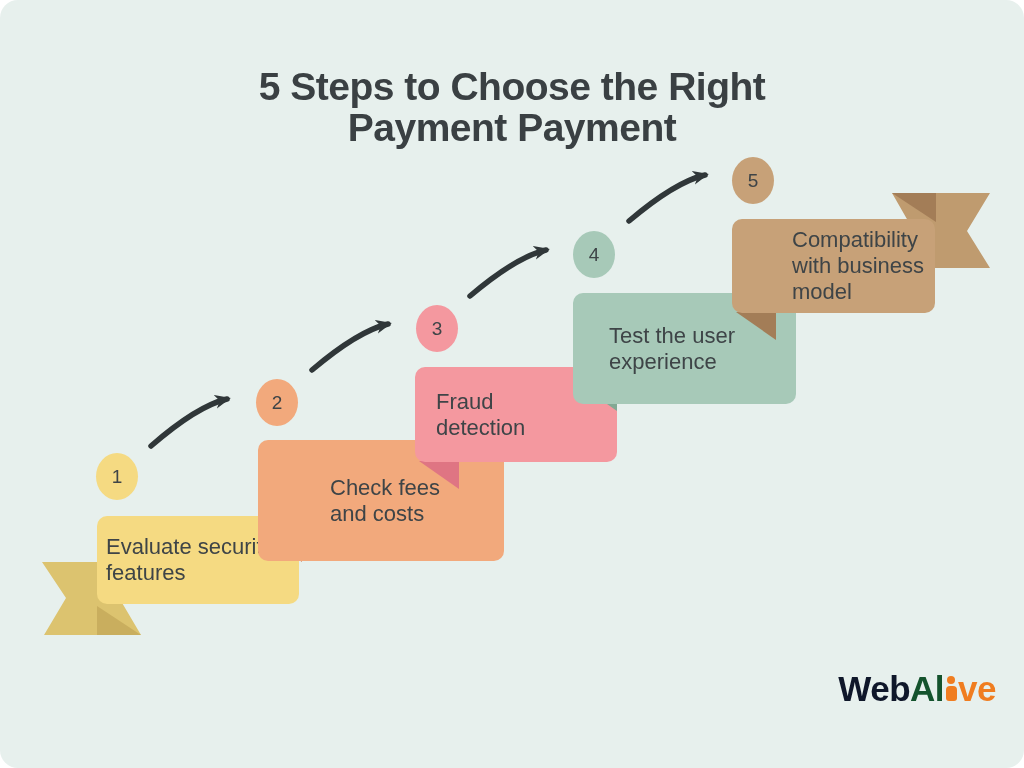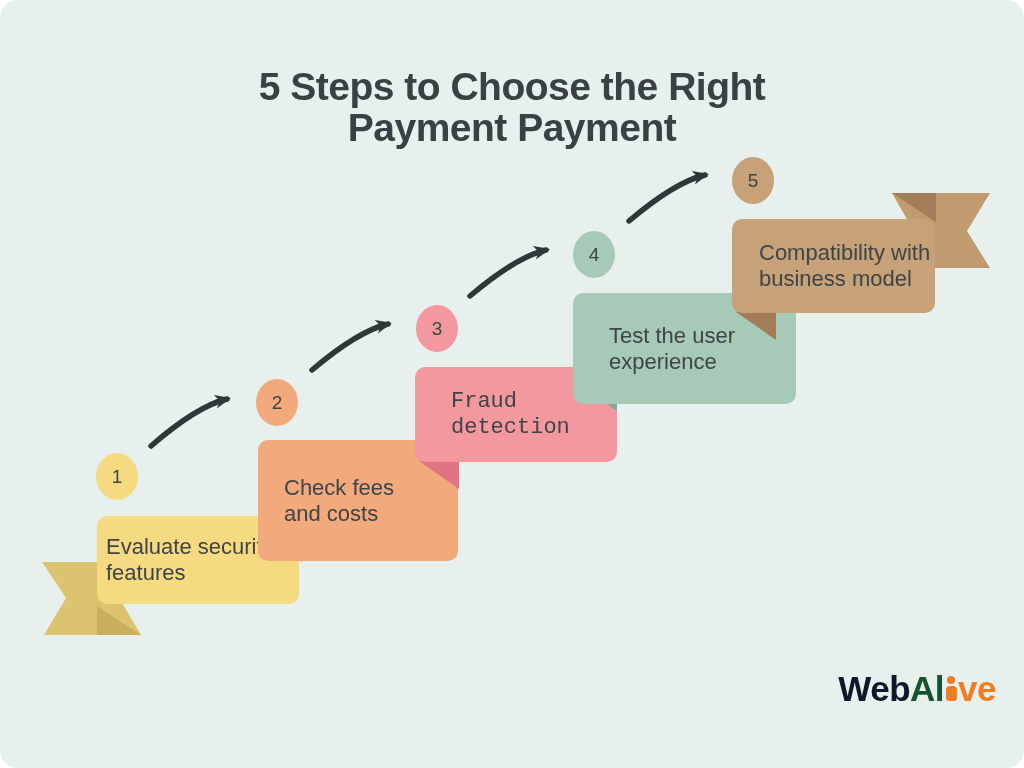--- a/index.html
+++ b/index.html
@@ -23,7 +23,7 @@
   .box4{left:573px;top:293px;width:203px;height:111px;z-index:8;padding-left:20px;}
   .box4 .label{padding-left:16px;max-width:162px;}
   .box5{left:732px;top:219px;width:203px;height:94px;z-index:11;}
-  .box5 .label{padding-left:27px;max-width:172px;}
+  .box5 .label{padding-left:27px;max-width:172px;margin-left:33px;}
 
   
   .fold{position:absolute;width:40px;height:28px;

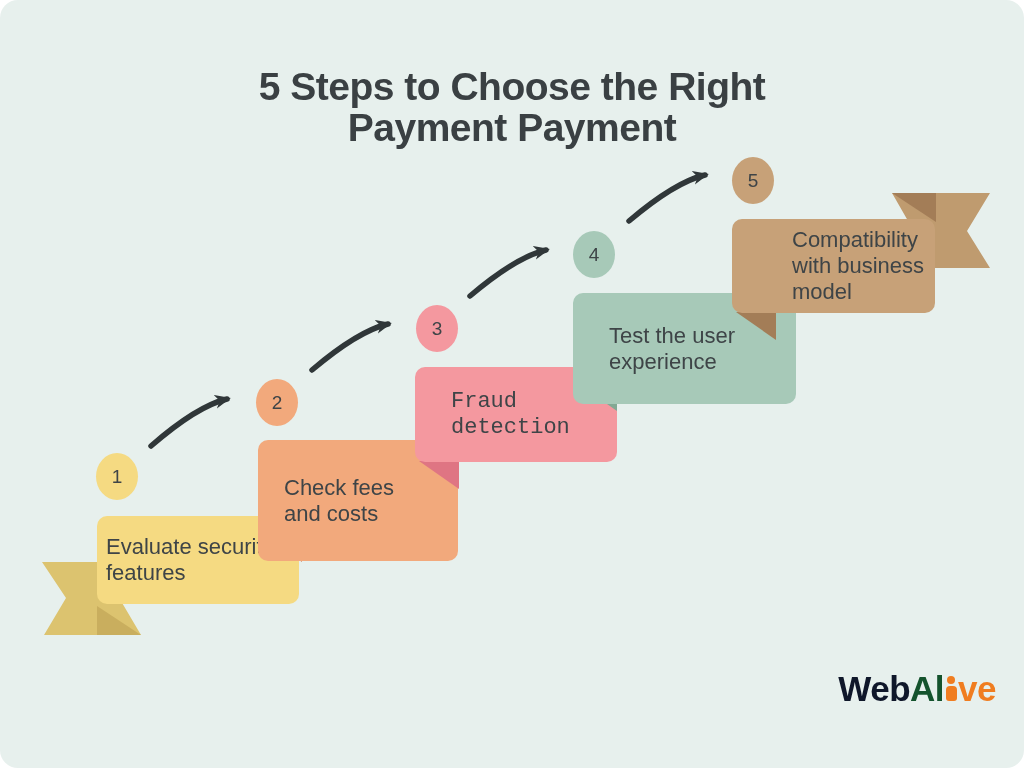--- a/index.html
+++ b/index.html
@@ -19,7 +19,7 @@
   .box2{left:258px;top:440px;width:200px;height:121px;z-index:4;}
   .box2 .label{padding-left:26px;max-width:132px;}
   .box3{left:415px;top:367px;width:202px;height:95px;z-index:6;}
-  .box3 .label{padding-left:36px;max-width:122px;font-family:Liberation Mono, monospace;}
+  .box3 .label{padding-left:21px;max-width:122px;}
   .box4{left:573px;top:293px;width:203px;height:111px;z-index:8;padding-left:20px;}
   .box4 .label{padding-left:16px;max-width:162px;}
   .box5{left:732px;top:219px;width:203px;height:94px;z-index:11;}

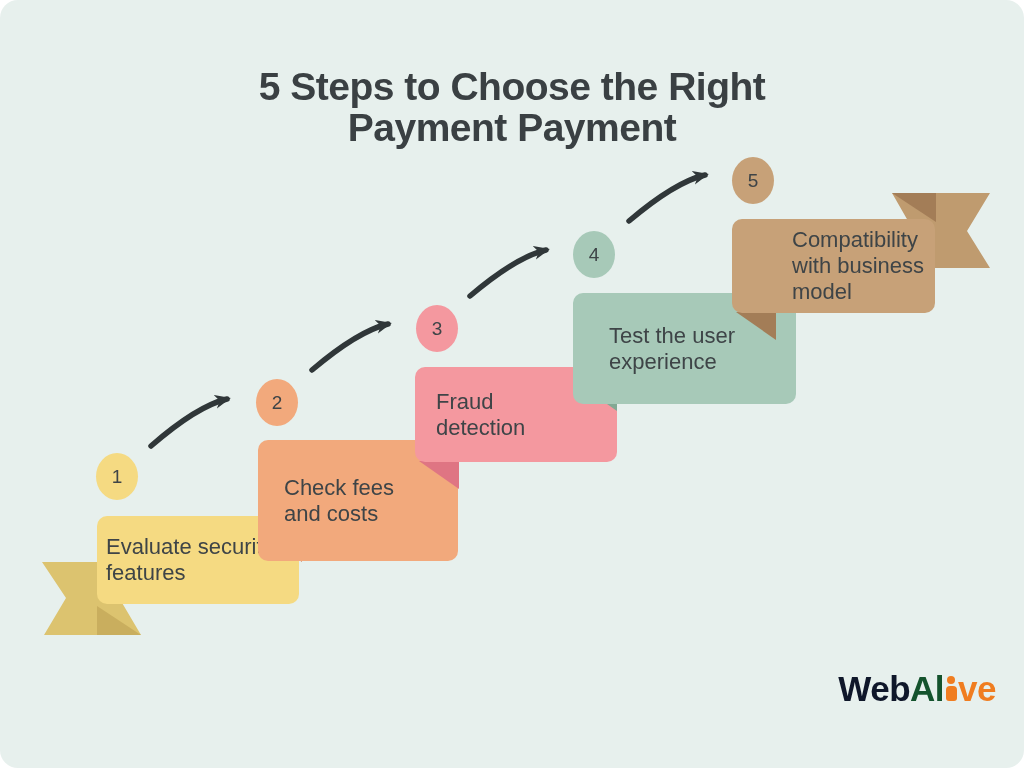--- a/index.html
+++ b/index.html
@@ -16,7 +16,7 @@
   .box .label{display:block;}
   .box1{left:97px;top:516px;width:202px;height:88px;z-index:2;}
   .box1 .label{padding-left:9px;max-width:196px;}
-  .box2{left:258px;top:440px;width:200px;height:121px;z-index:4;}
+  .box2{left:258px;top:440px;width:200px;height:121px;z-index:4;padding-left:46px;}
   .box2 .label{padding-left:26px;max-width:132px;}
   .box3{left:415px;top:367px;width:202px;height:95px;z-index:6;}
   .box3 .label{padding-left:21px;max-width:122px;}

